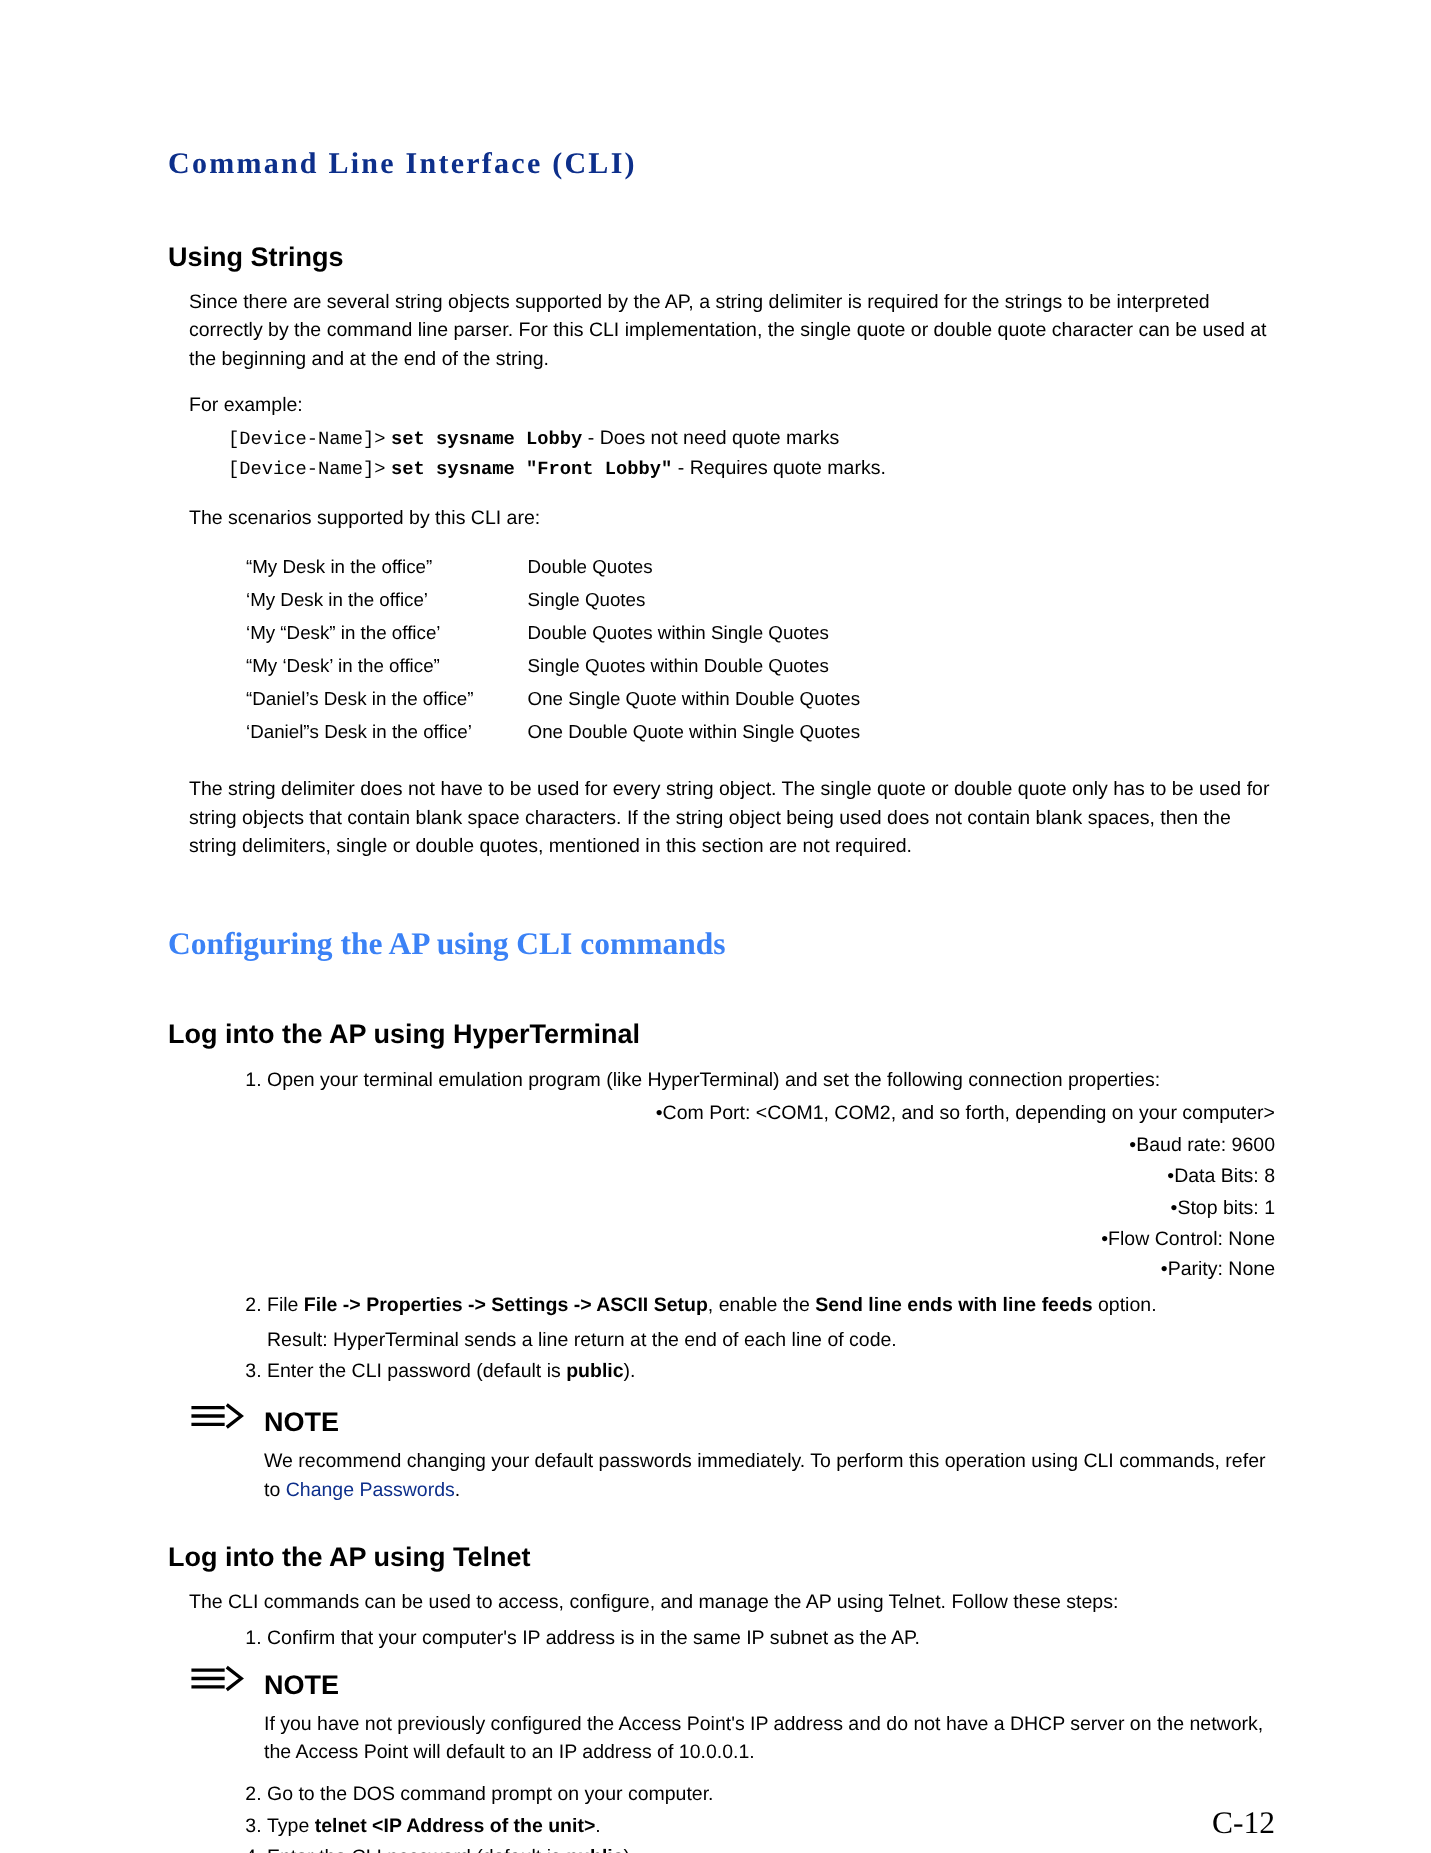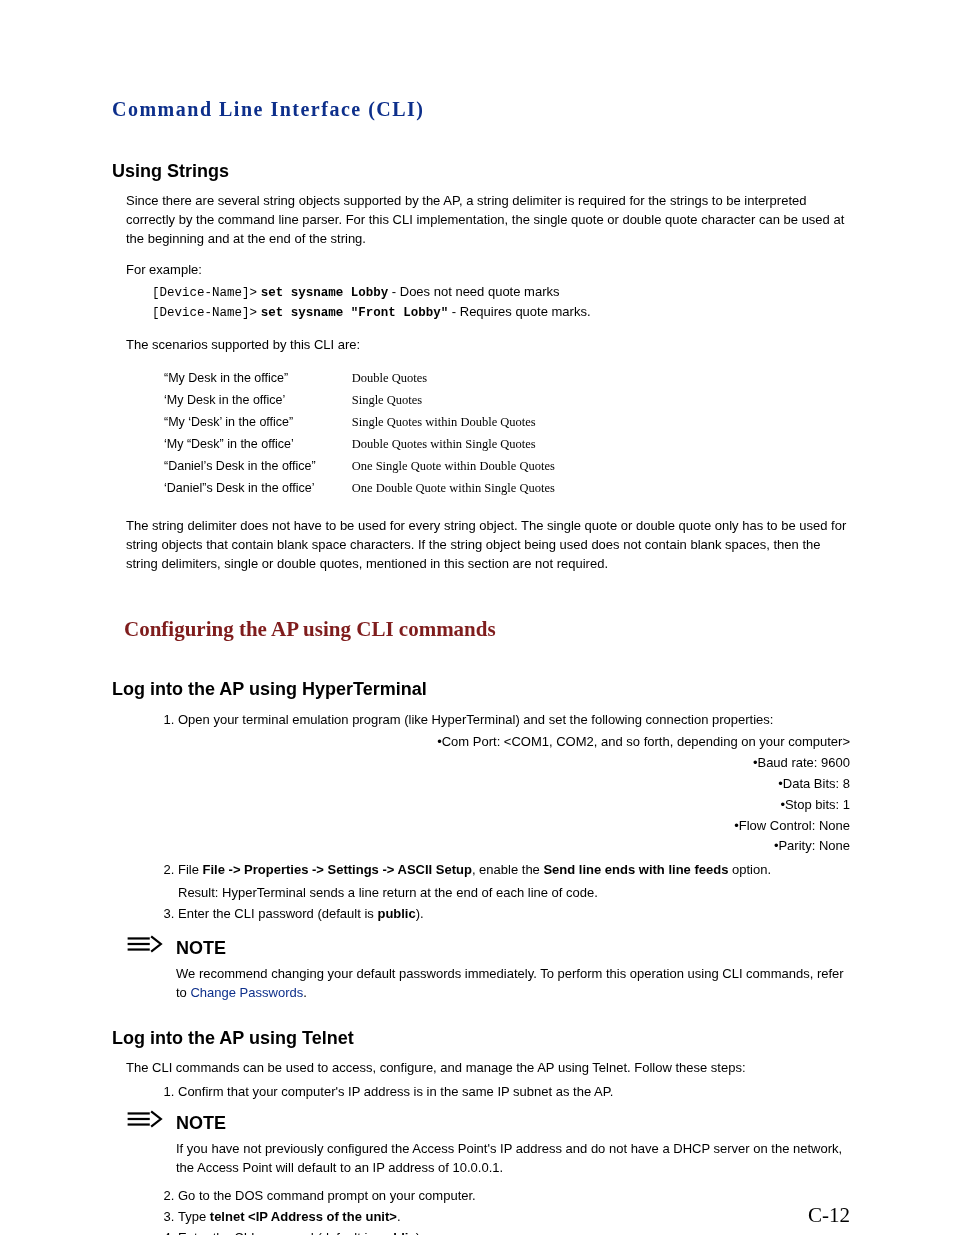--- a/index.html
+++ b/index.html
@@ -62,7 +62,7 @@
   }
   .scenarios .row { display: table-row; }
   .scenarios .c1 { display: table-cell; padding: 2px 36px 2px 0; white-space: nowrap; }
-  .scenarios .c2 { display: table-cell; padding: 2px 0; font-family: Liberation Serif, serif; }
+  .scenarios .c2 { display: table-cell; padding: 2px 0; }
   ol.num {
     list-style: decimal;
     padding-left: 66px;

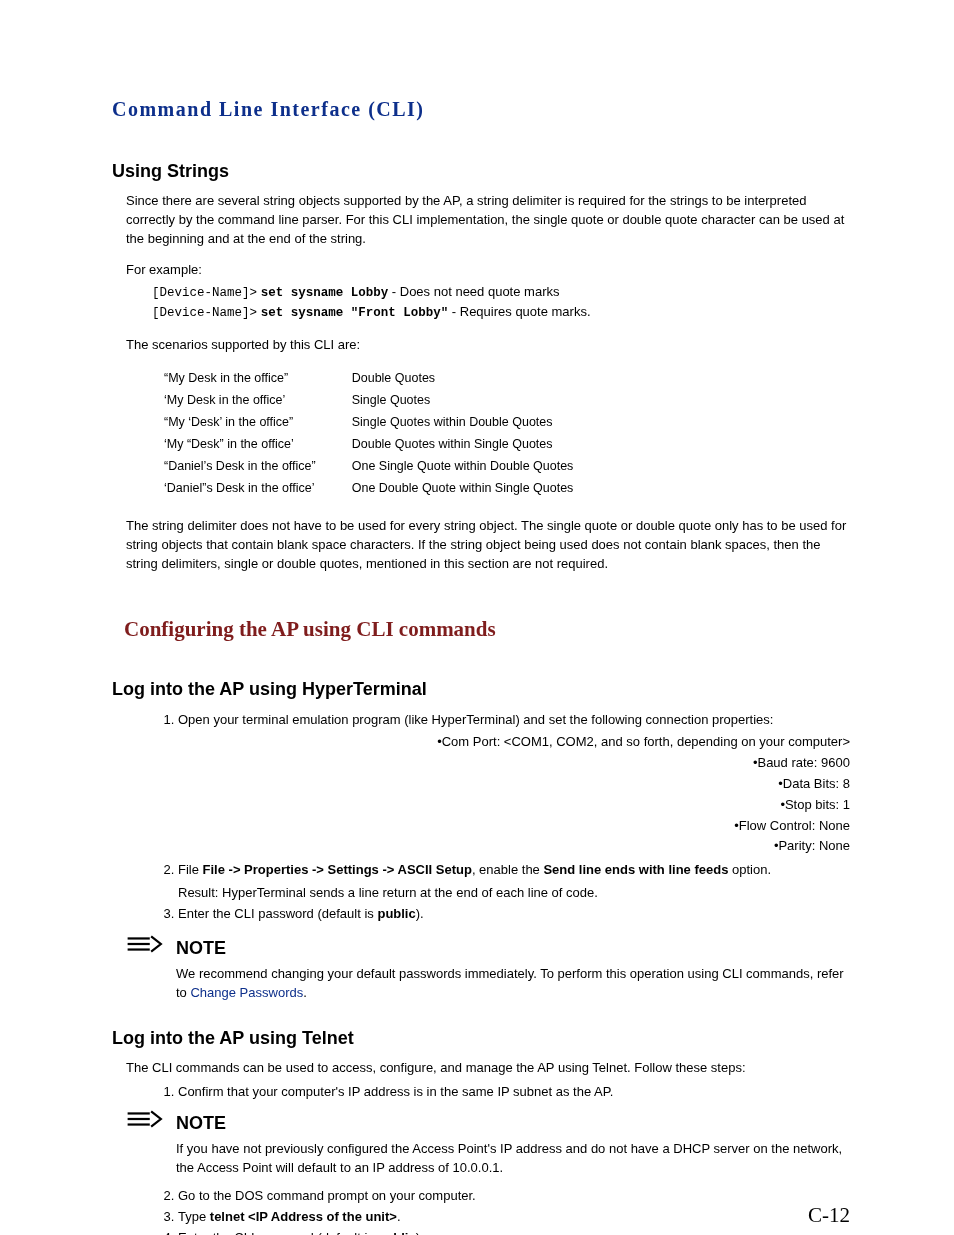--- a/index.html
+++ b/index.html
@@ -148,12 +148,12 @@
         <div class="c2">Single Quotes</div>
       </div>
     <div class="row">
+        <div class="c1">‘My “Desk” in the office’</div>
+        <div class="c2">Double Quotes within Single Quotes</div>
+      </div>
+    <div class="row">
         <div class="c1">“My ‘Desk’ in the office”</div>
         <div class="c2">Single Quotes within Double Quotes</div>
-      </div>
-    <div class="row">
-        <div class="c1">‘My “Desk” in the office’</div>
-        <div class="c2">Double Quotes within Single Quotes</div>
       </div>
     <div class="row">
         <div class="c1">“Daniel’s Desk in the office”</div>

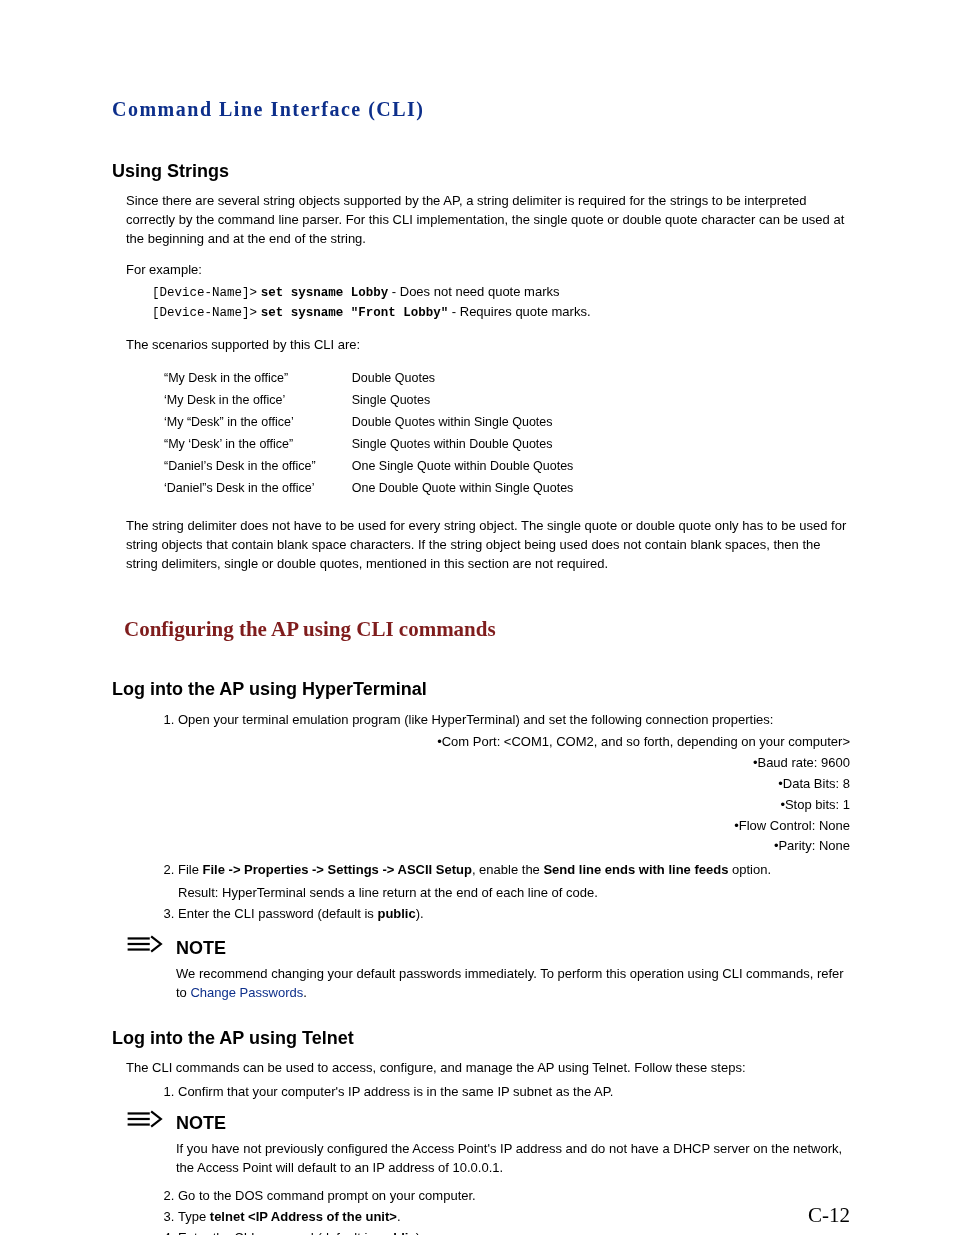--- a/index.html
+++ b/index.html
@@ -30,8 +30,8 @@
     font-family: "Times New Roman", Times, serif;
     font-size: 21px;
     font-weight: bold;
-    color: #7f1d1d;
-    margin: 0 0 10px 12px;
+    color: #3b82f6;
+    margin: 0 0 10px 0;
   }
   .h2-serif {
     font-family: Liberation Sans, sans-serif;

